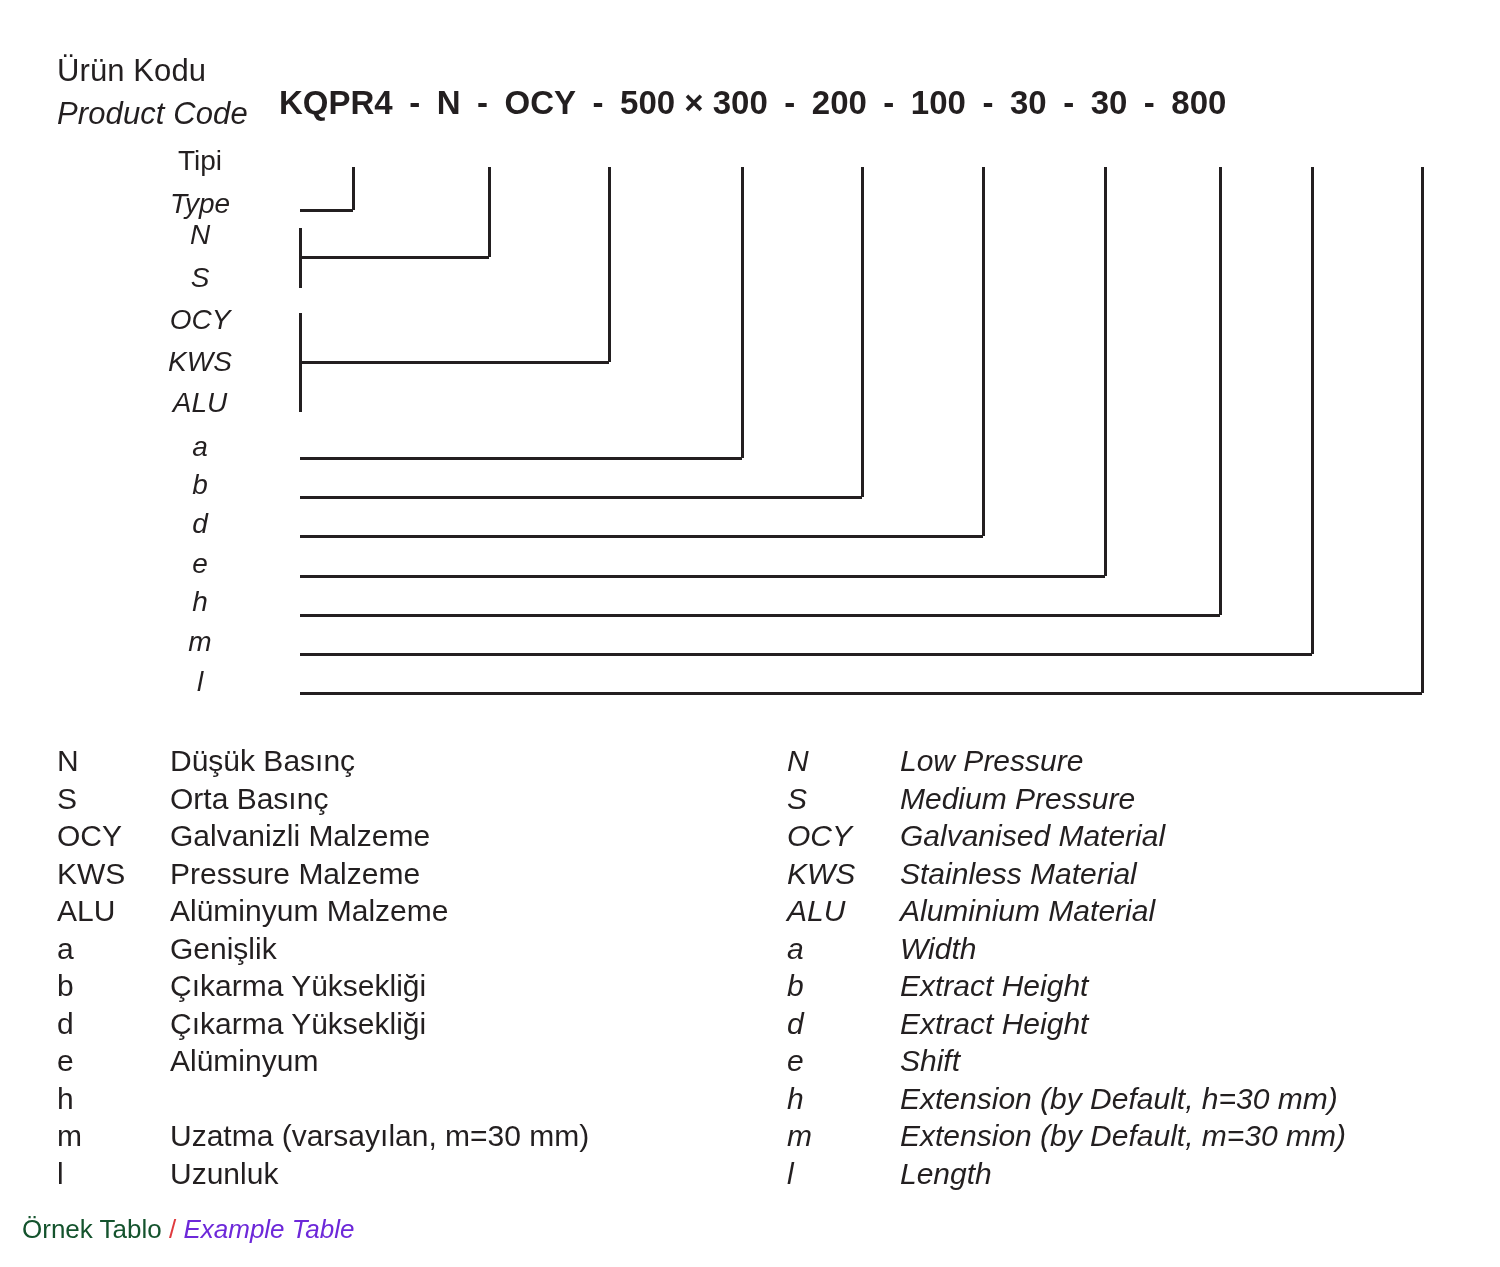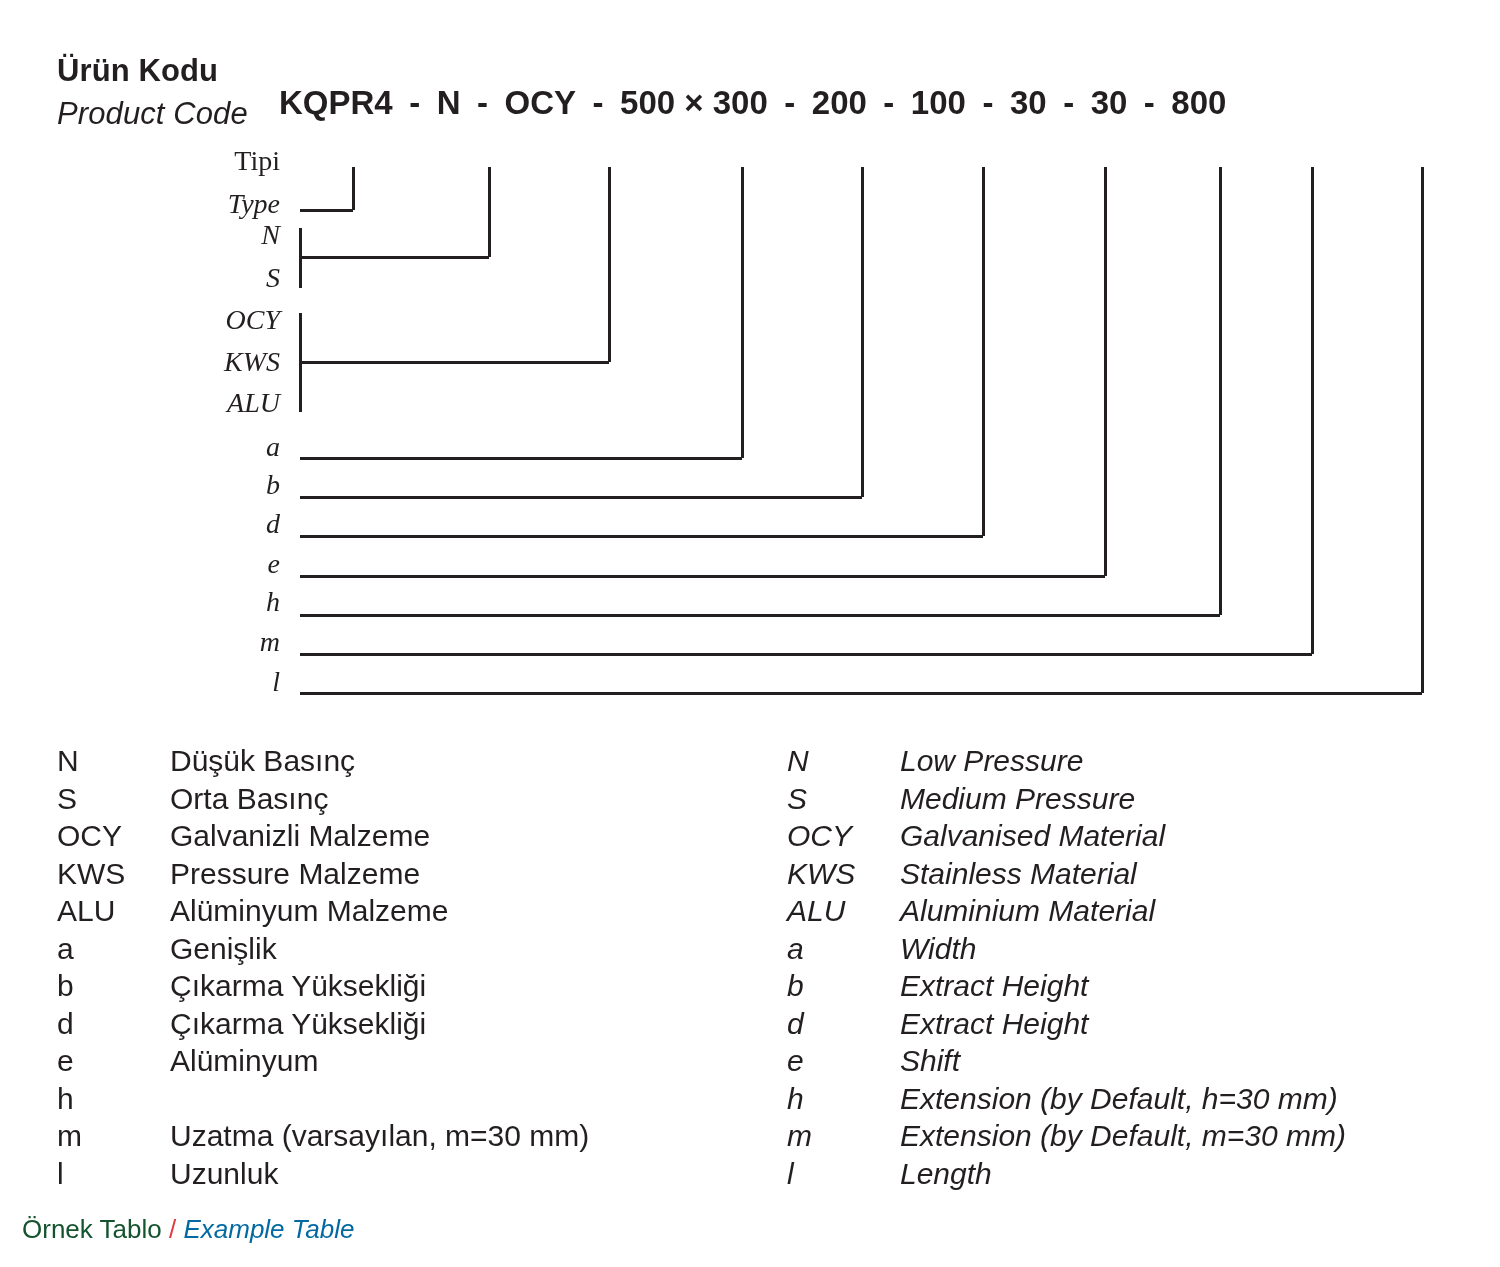--- a/index.html
+++ b/index.html
@@ -22,7 +22,7 @@
     white-space:nowrap;
     letter-spacing:.1px;
   }
-  #hdr-tr{left:57px;top:55px;font-weight:700;}
+  #hdr-tr{left:57px;top:55px;font-weight:400;}
   #hdr-en{left:57px;top:98px;font-style:italic;font-weight:400;}
 
   #code-tokens{

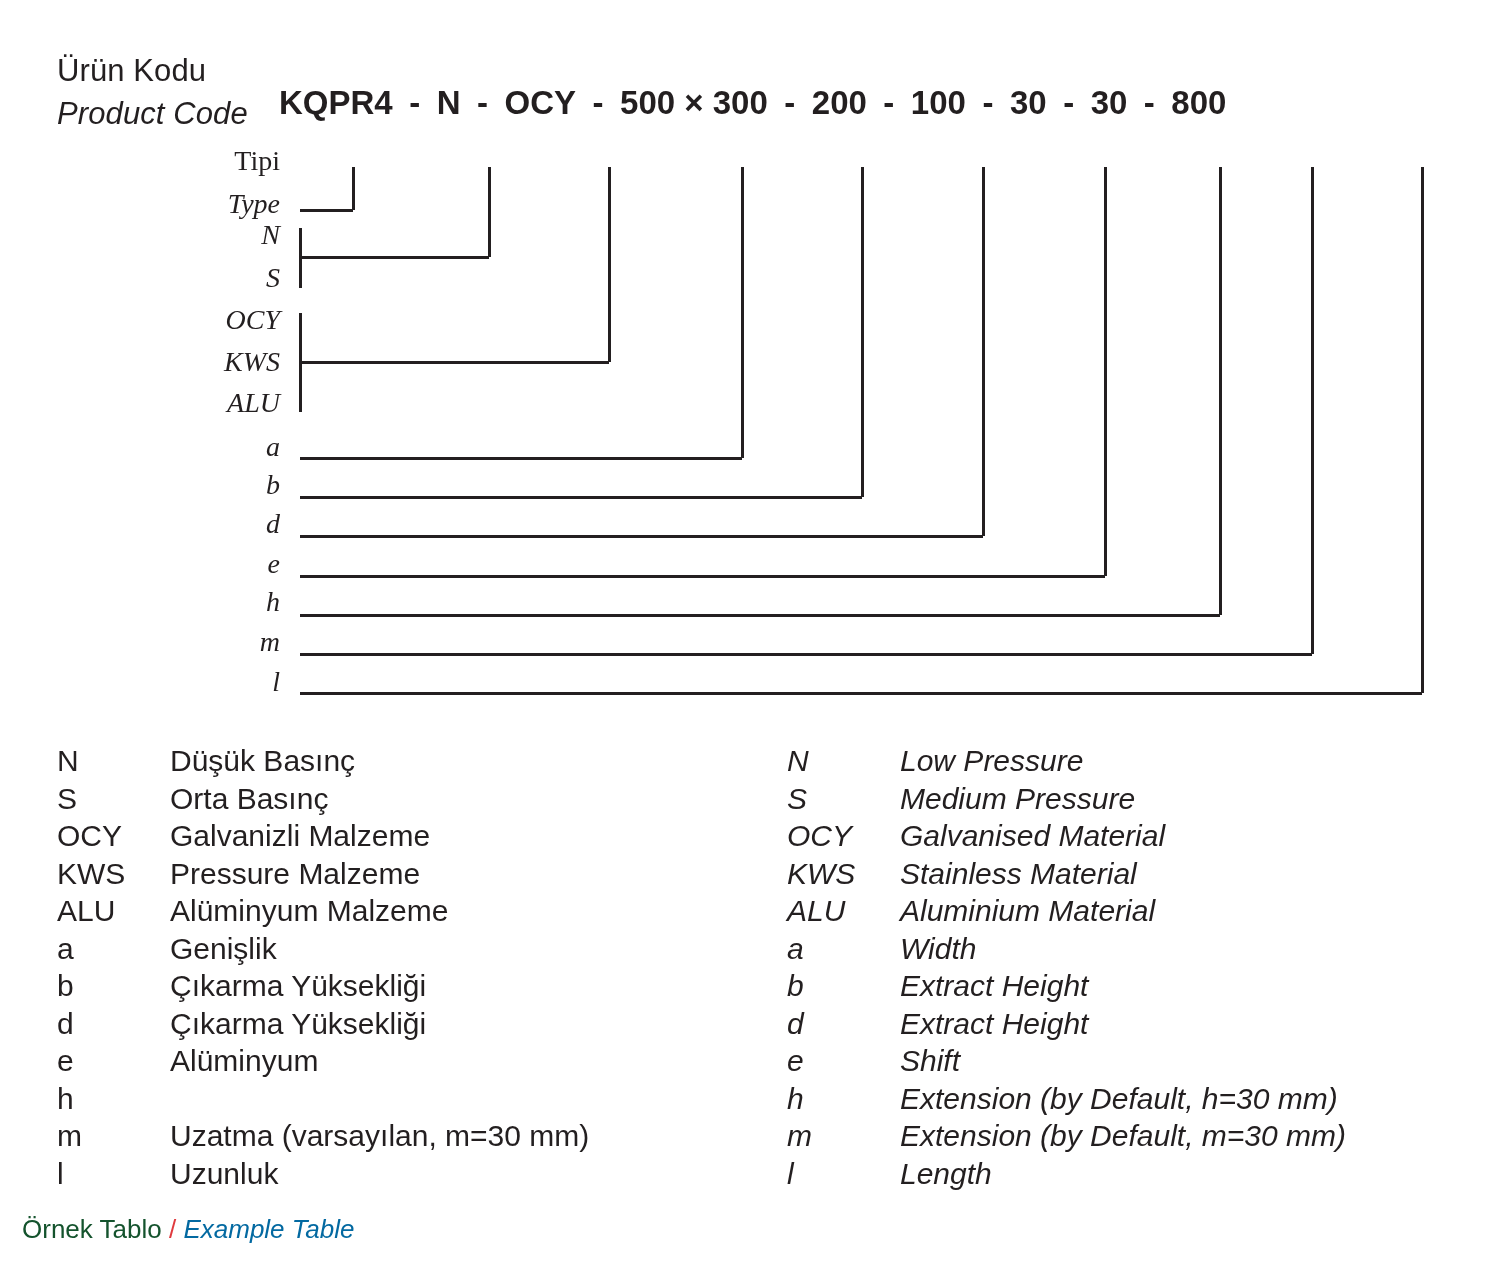--- a/index.html
+++ b/index.html
@@ -41,10 +41,9 @@
     position:absolute;
     font-size:28px;
     font-style:italic;
-    text-align:right;
+    text-align:center;
     white-space:nowrap;
     line-height:1;
-    font-family:Liberation Serif, serif;
   }
   .rowlab.upright{font-style:normal;}
 

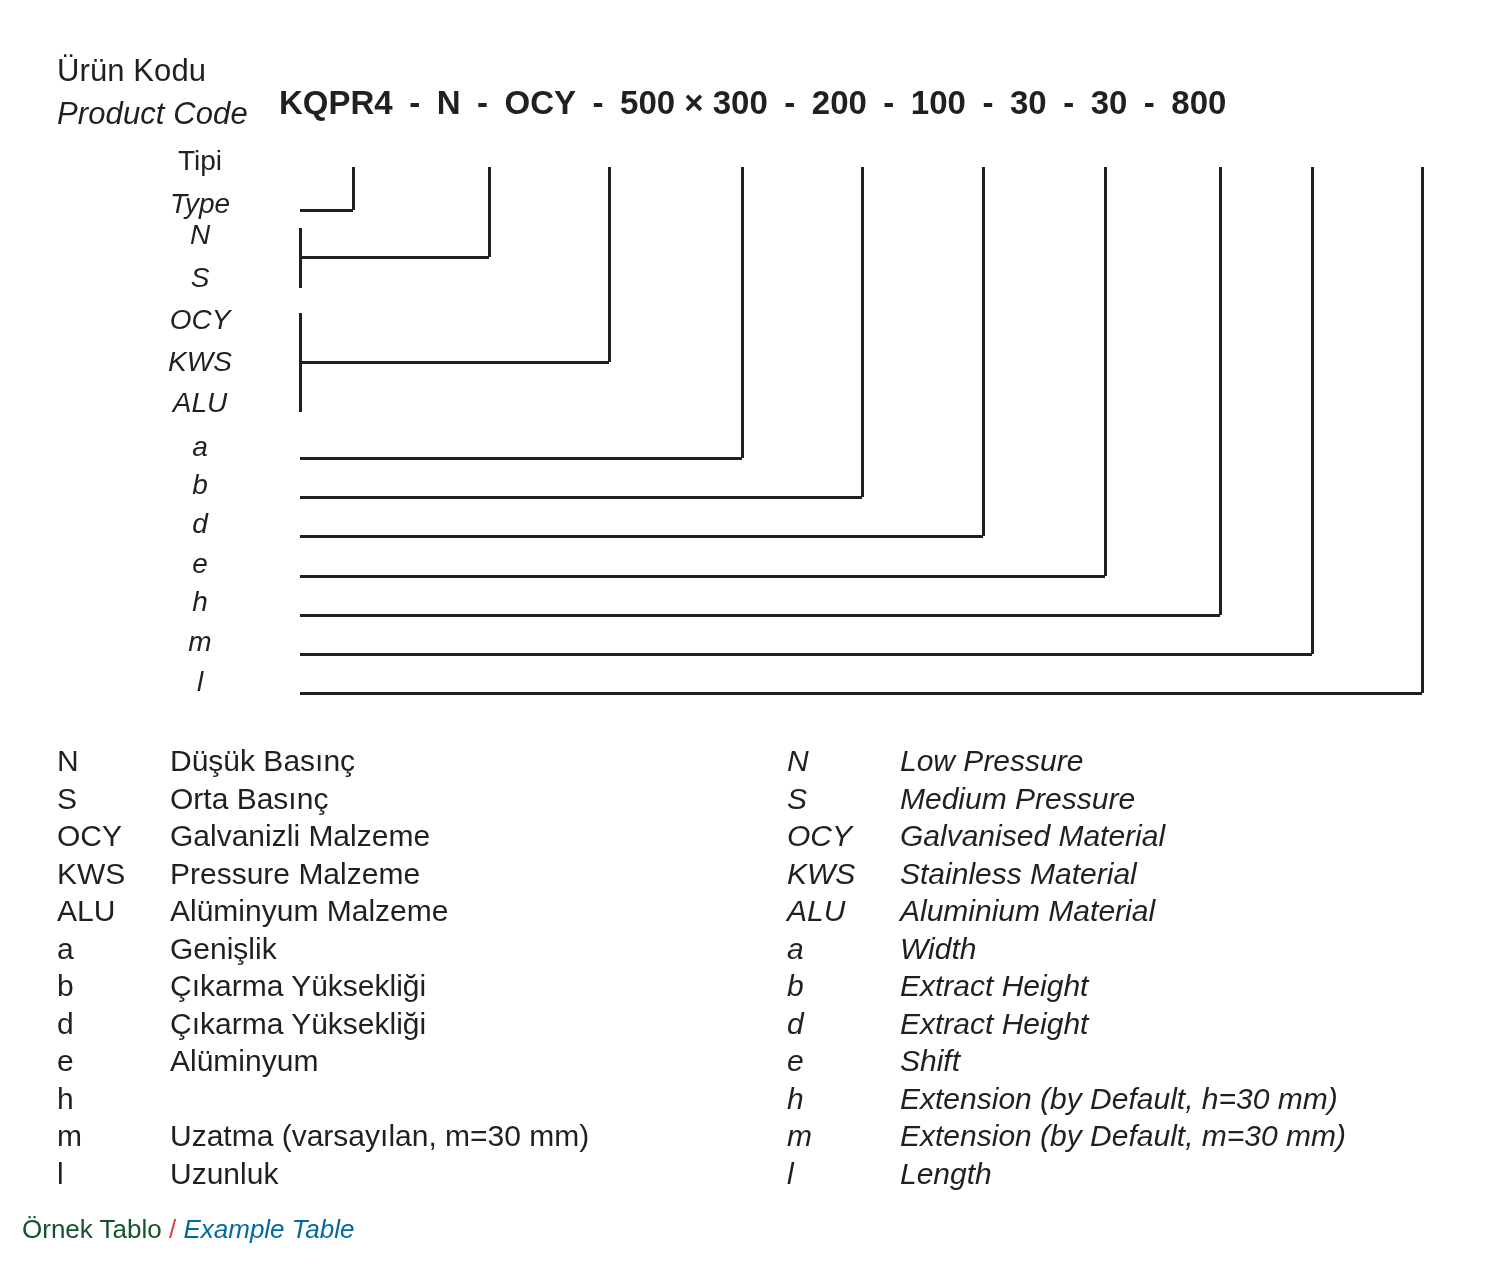--- a/index.html
+++ b/index.html
@@ -72,7 +72,7 @@
   }
   #footer .f-tr{color:#14532d;}
   #footer .f-slash{color:#e03a3e;}
-  #footer .f-en{color:#0369a1;font-style:italic;}
+  #footer .f-en{color:#6d28d9;font-style:italic;}
 </style>
 </head>
 <body>

